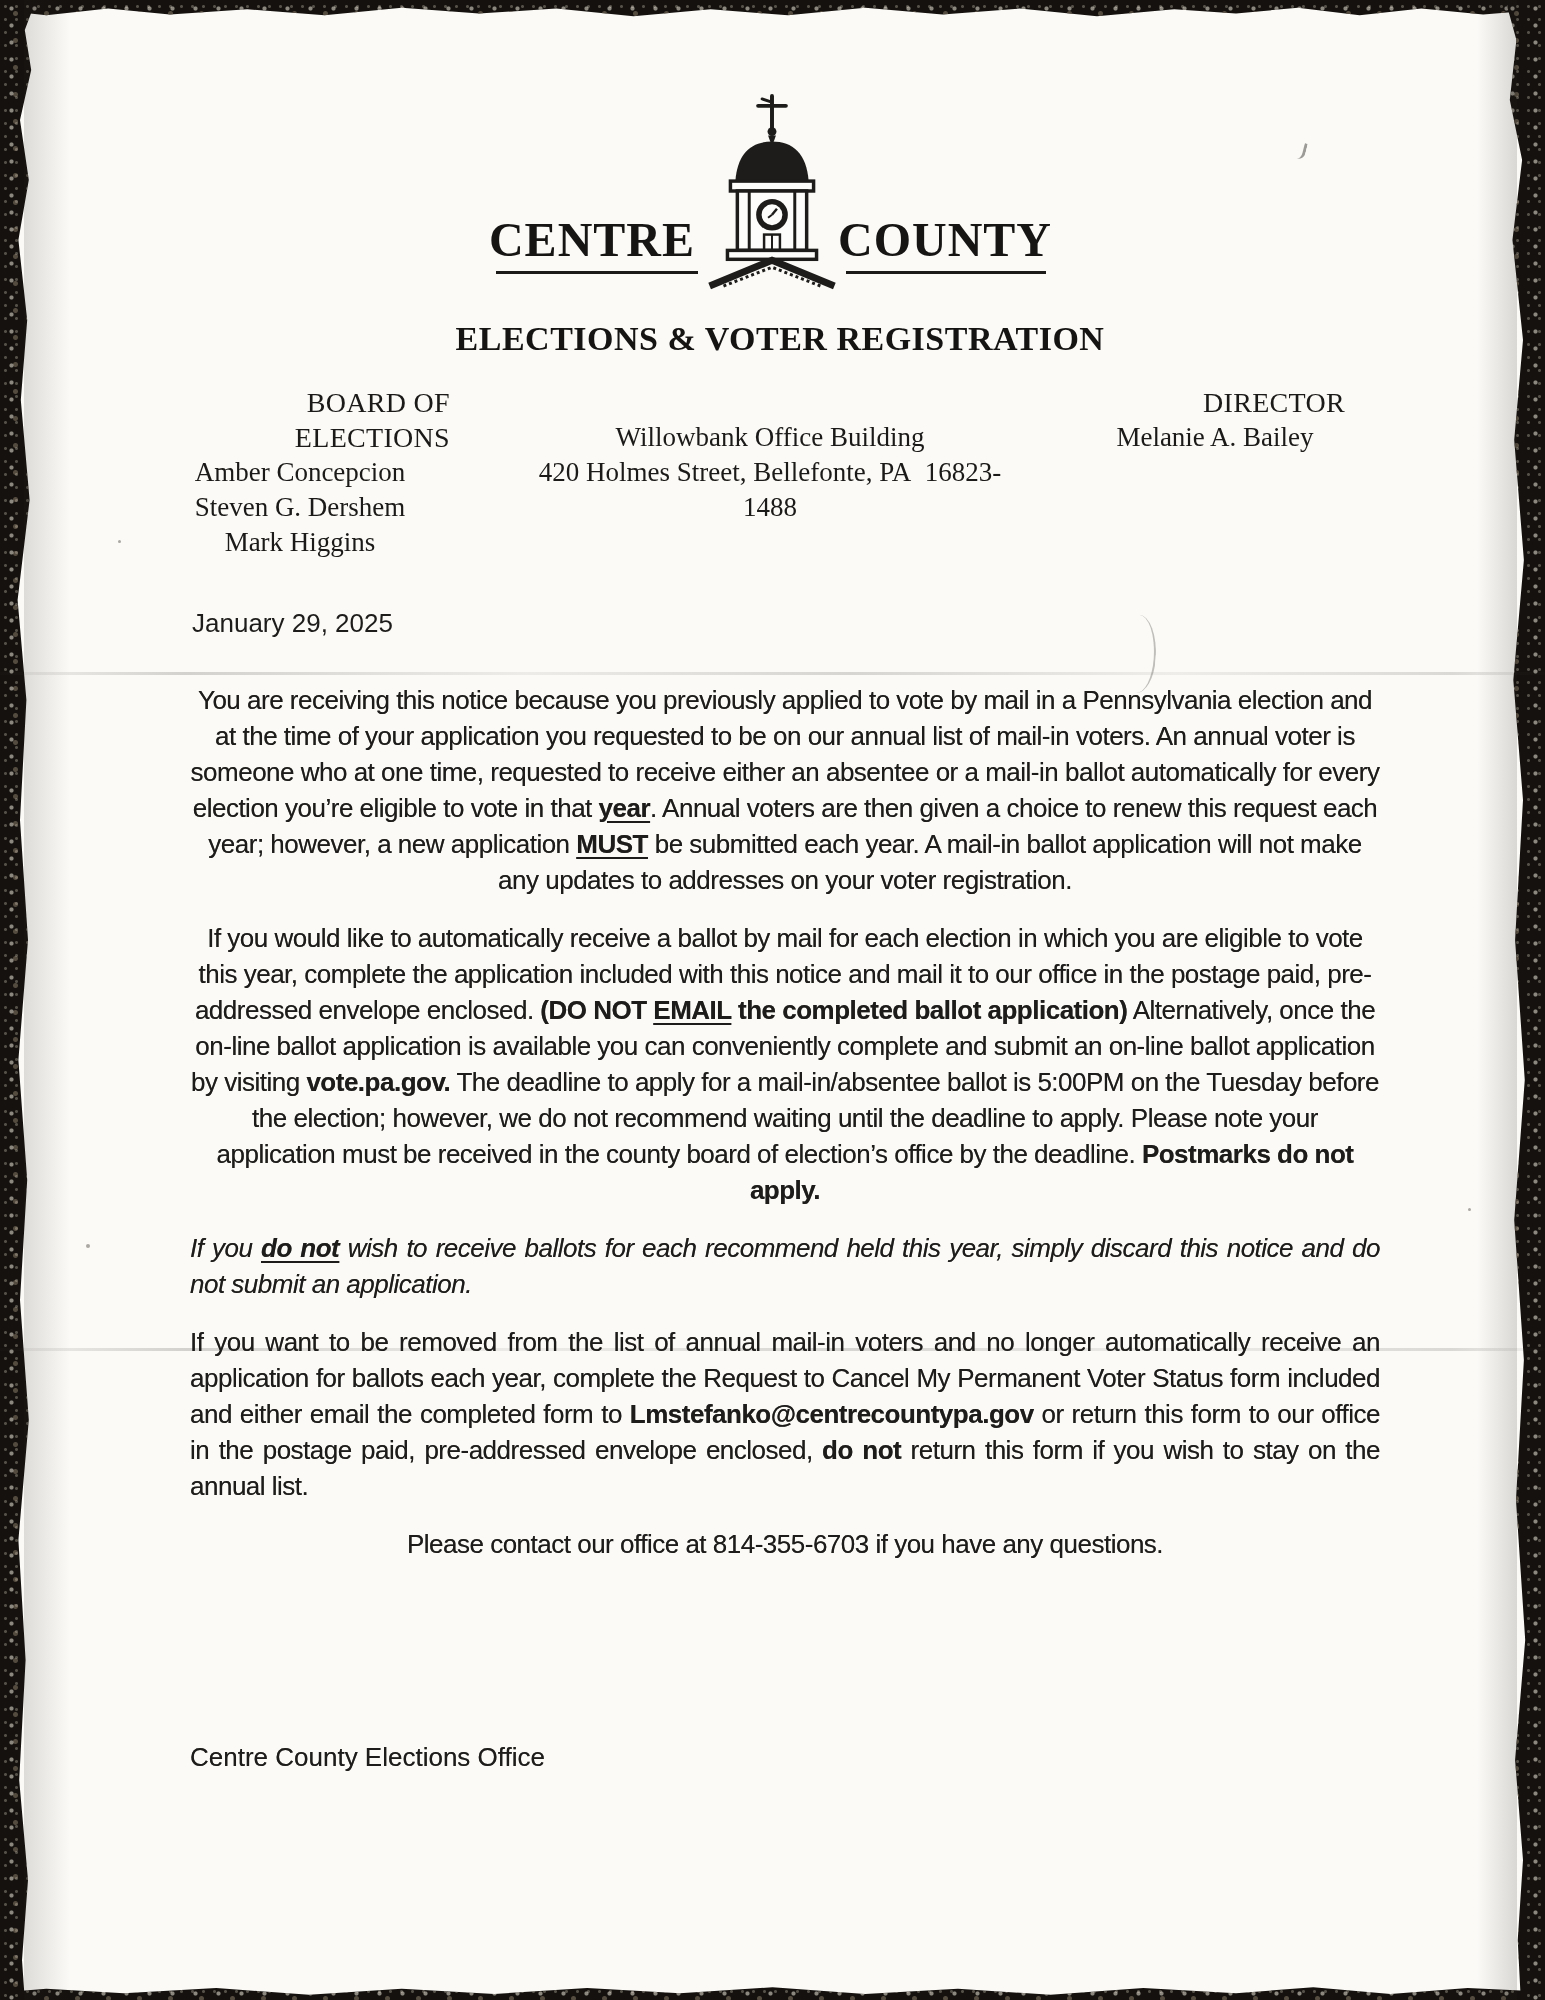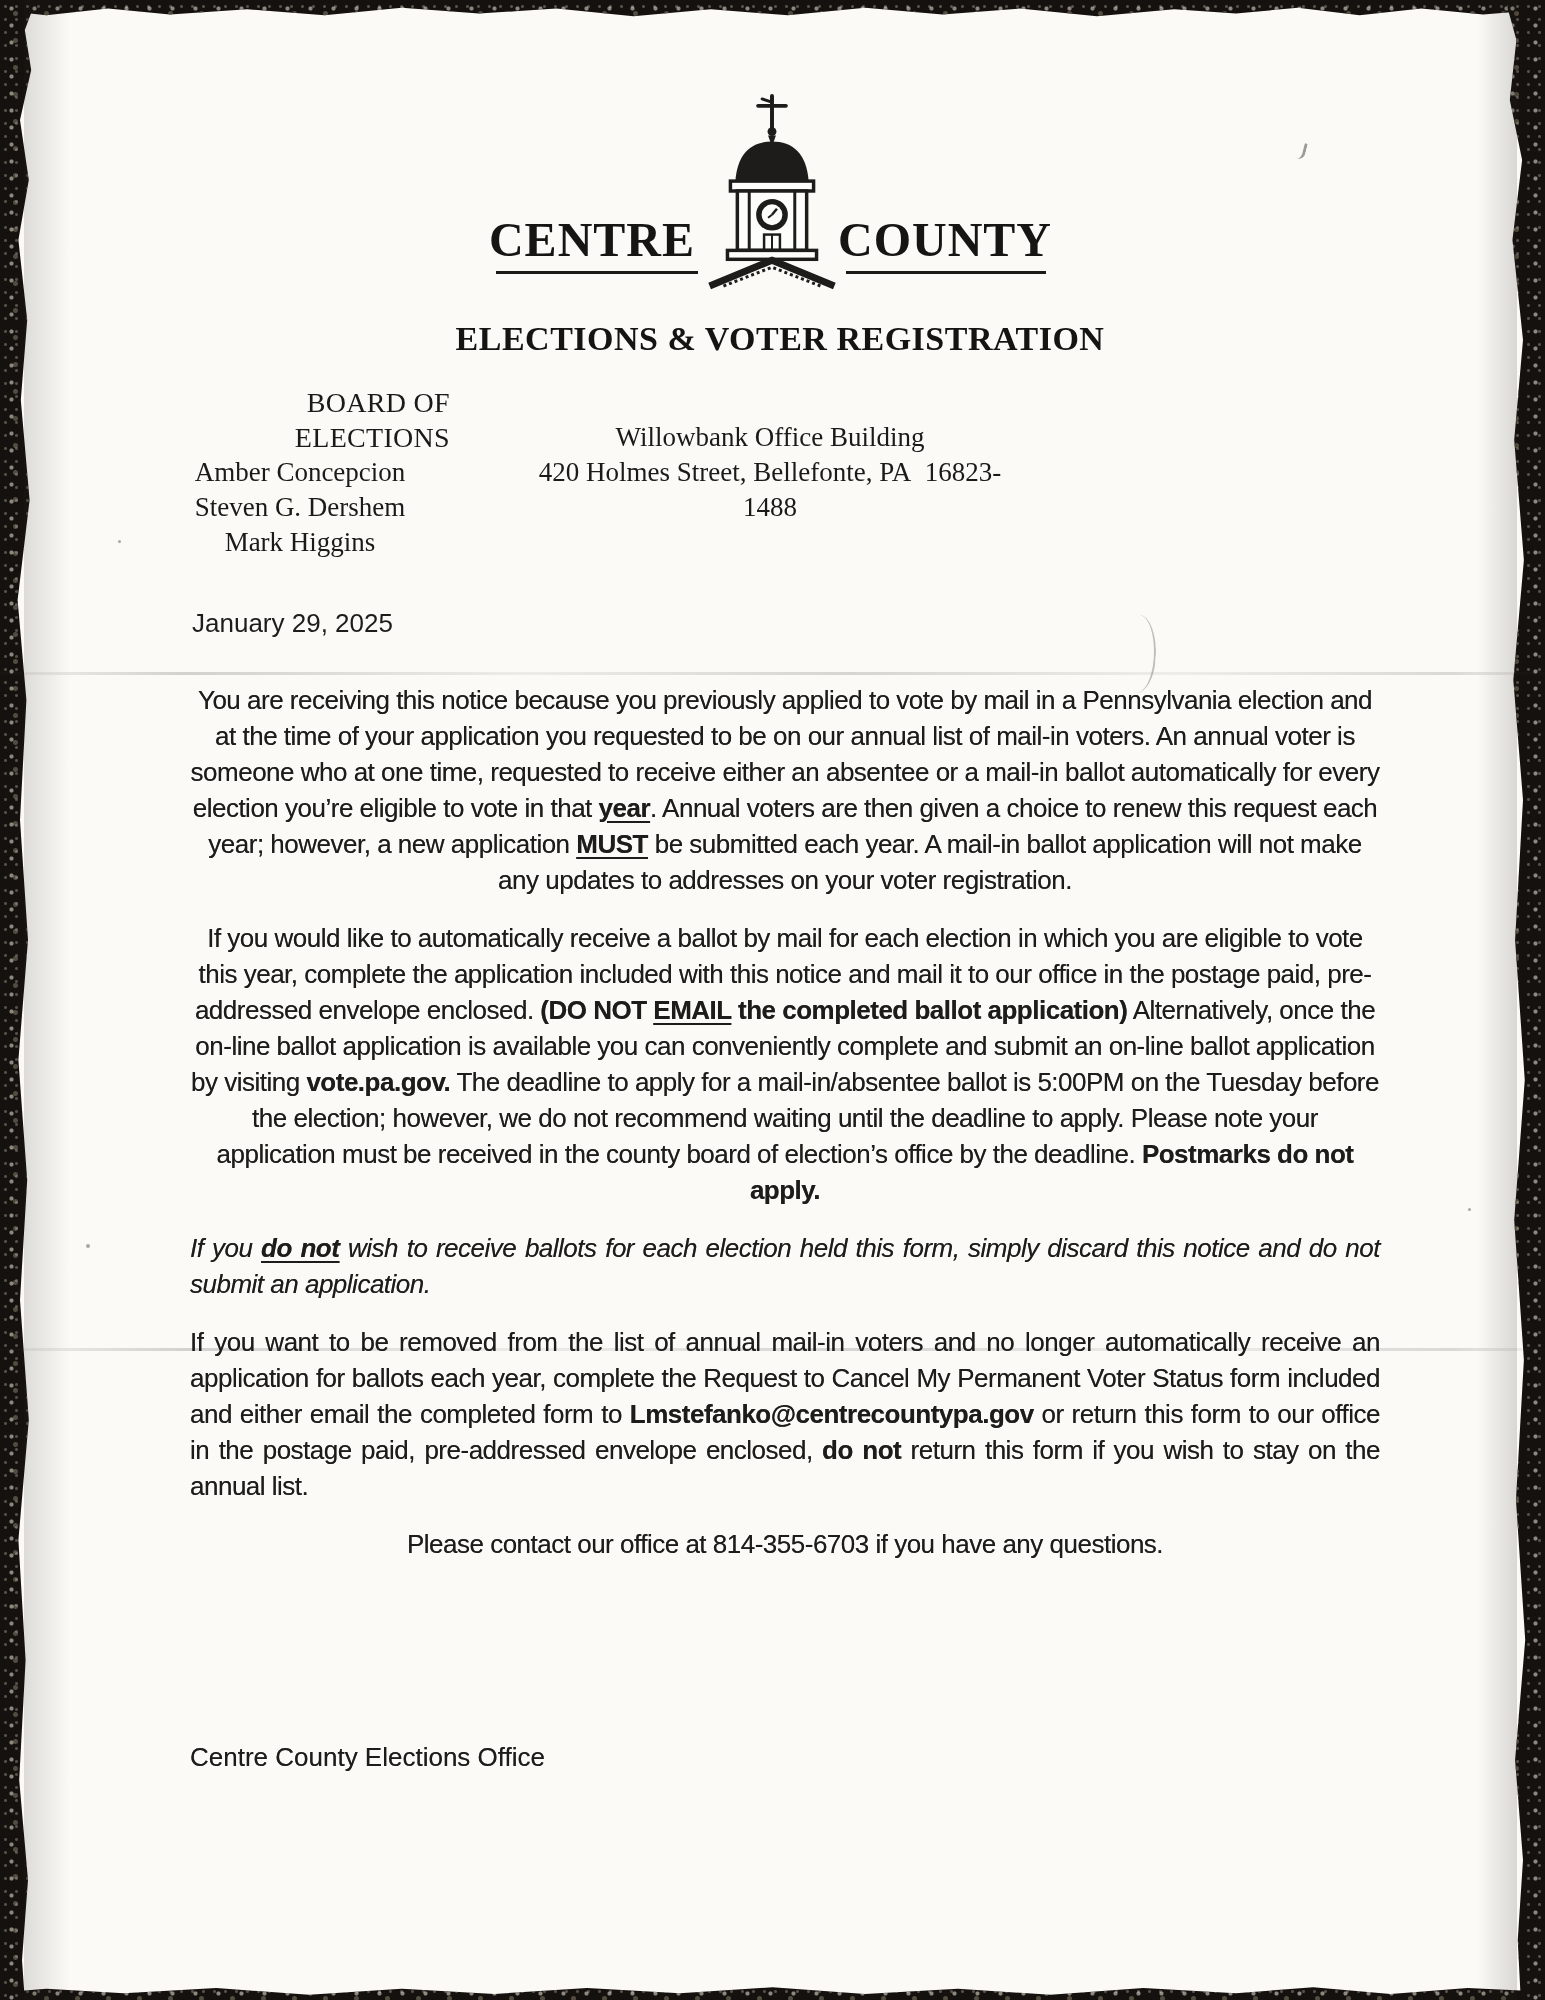--- a/index.html
+++ b/index.html
@@ -123,6 +123,10 @@
     <div>Willowbank Office Building</div>
     <div>420 Holmes Street, Bellefonte, PA&nbsp; 16823-1488</div>
   </div>
+  <div class="hdr-block" id="director-block">
+    <div class="hdr-heading">DIRECTOR</div>
+    <div>Melanie A. Bailey</div>
+  </div>
 
   <div id="date-line">January 29, 2025</div>
   <div id="body-host">

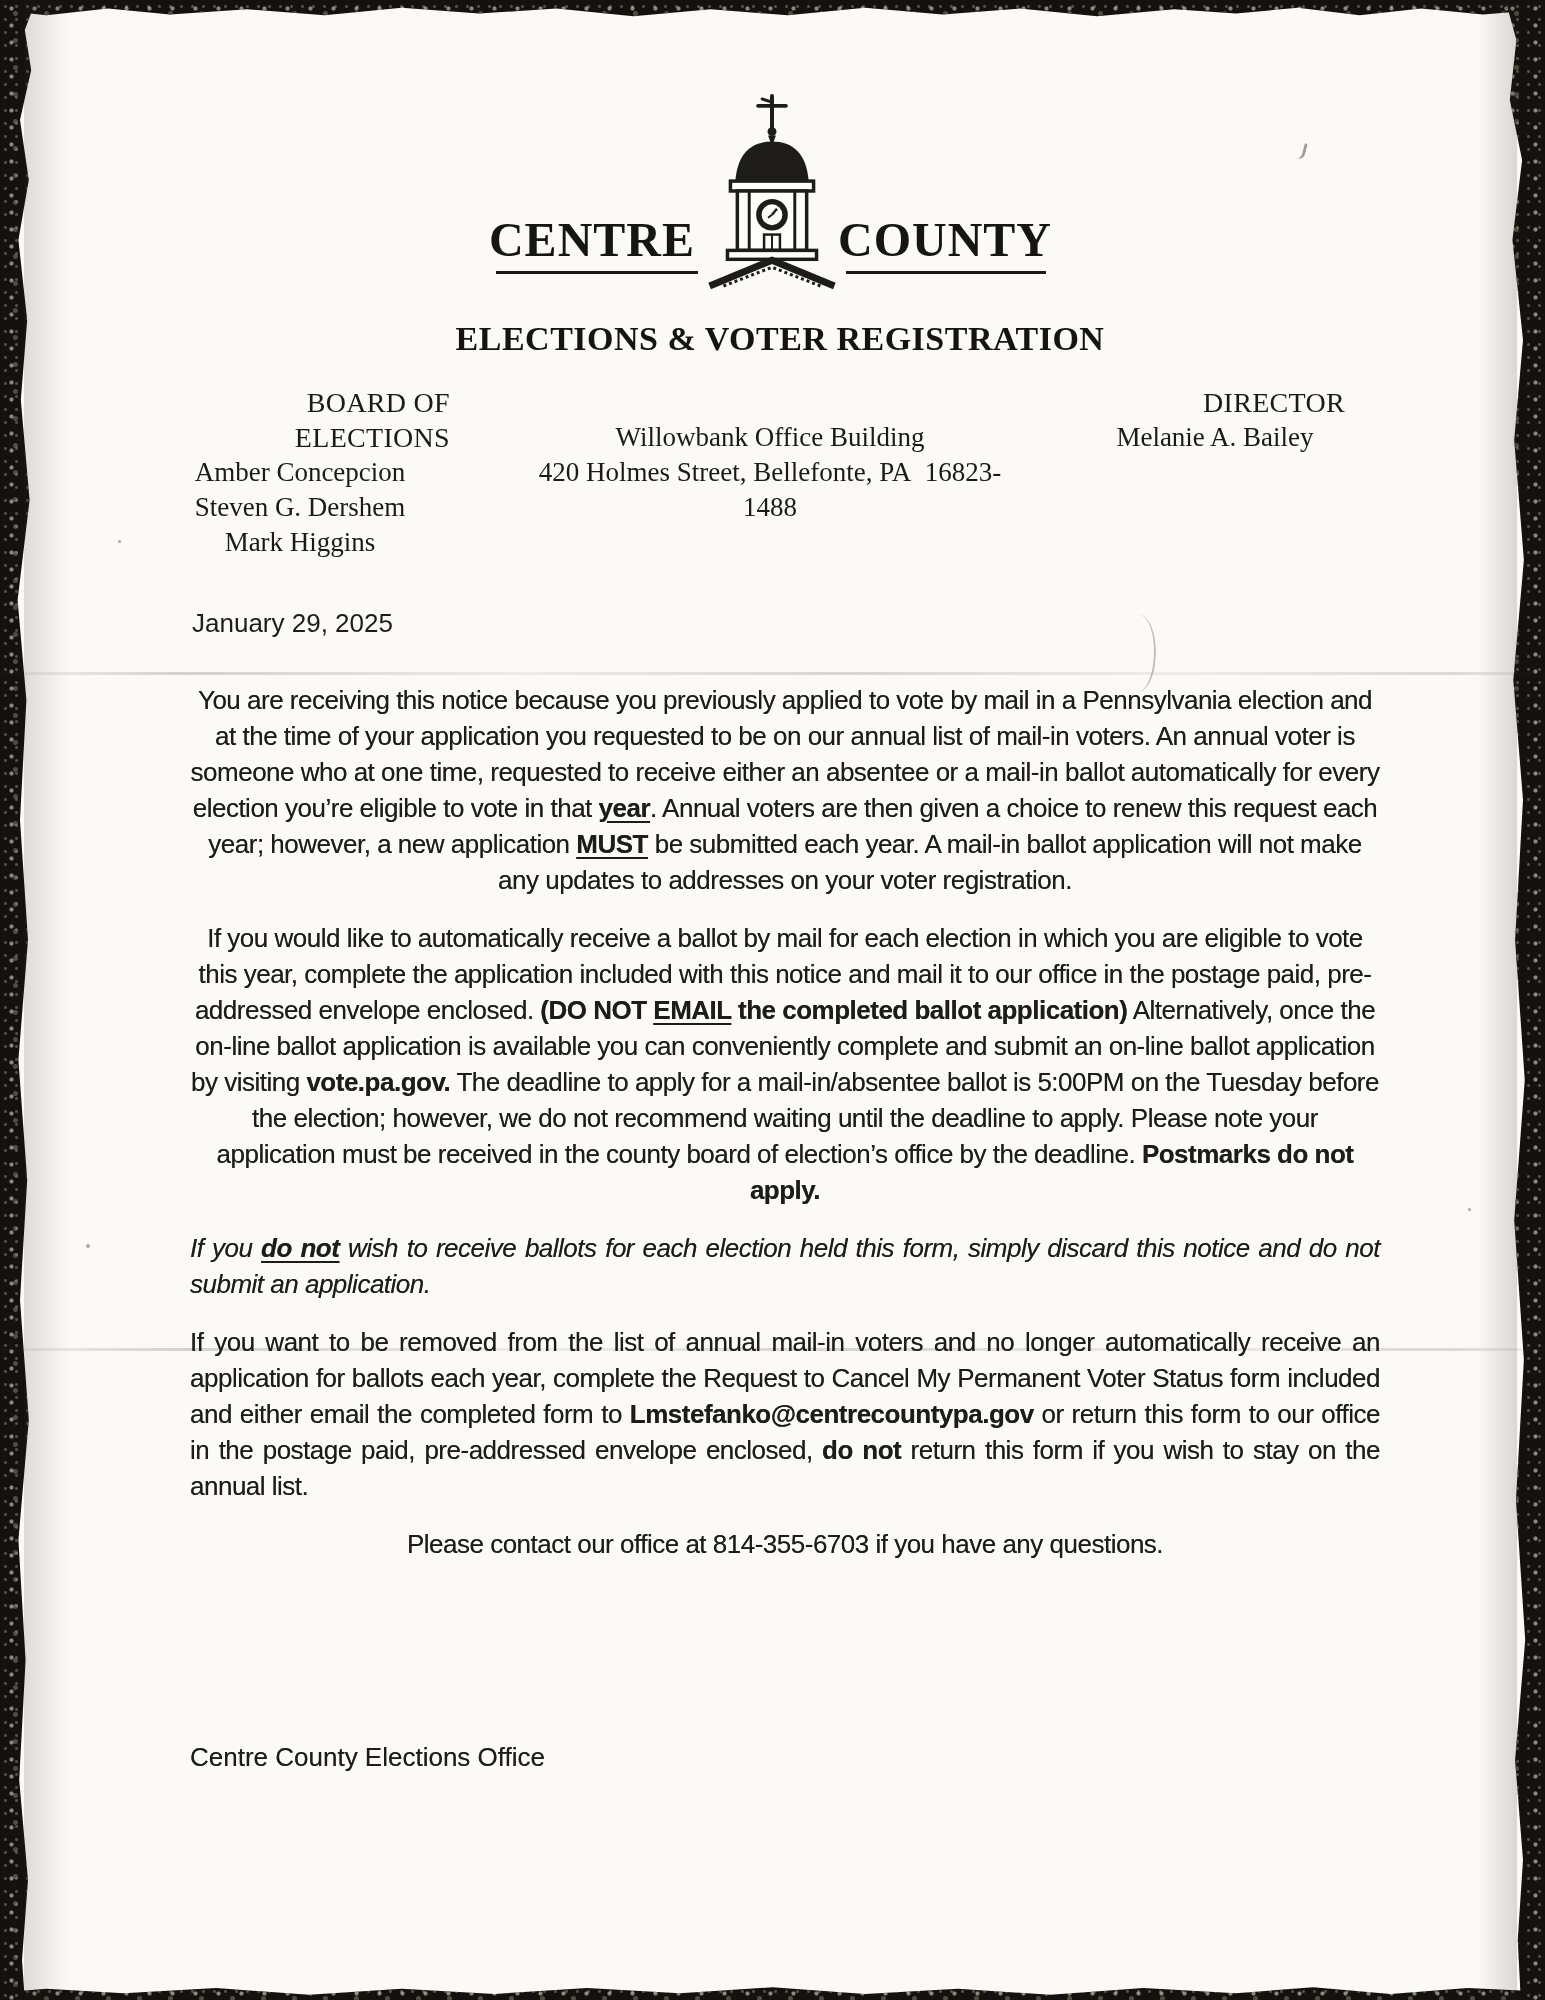--- a/index.html
+++ b/index.html
@@ -132,7 +132,7 @@
   <div id="body-host">
       <p><span>You are receiving this notice because you previously applied to vote by mail in a Pennsylvania election and at the time of your application you requested to be on our annual list of mail-in voters. An annual voter is someone who at one time, requested to receive either an absentee or a mail-in ballot automatically for every election you’re eligible to vote in that </span><span class="b u">year</span><span>. Annual voters are then given a choice to renew this request each year; however, a new application </span><span class="b u">MUST</span><span> be submitted each year. A mail-in ballot application will not make any updates to addresses on your voter registration.</span></p>
       <p><span>If you would like to automatically receive a ballot by mail for each election in which you are eligible to vote this year, complete the application included with this notice and mail it to our office in the postage paid, pre-addressed envelope enclosed. </span><span class="b">(DO NOT </span><span class="b u">EMAIL</span><span class="b"> the completed ballot application)</span><span> Alternatively, once the on-line ballot application is available you can conveniently complete and submit an on-line ballot application by visiting </span><span class="b">vote.pa.gov.</span><span> The deadline to apply for a mail-in/absentee ballot is 5:00PM on the Tuesday before the election; however, we do not recommend waiting until the deadline to apply. Please note your application must be received in the county board of election’s office by the deadline. </span><span class="b">Postmarks do not apply.</span></p>
-      <p class="justify italic"><span>If you </span><span class="b u">do not</span><span> wish to receive ballots for each election held this form, simply discard this notice and do not submit an application.</span></p>
+      <p class="justify italic"><span>If you </span><span class="b u">do not</span><span> wish to receive ballots for each recommend held this year, simply discard this notice and do not submit an application.</span></p>
       <p class="justify"><span>If you want to be removed from the list of annual mail-in voters and no longer automatically receive an application for ballots each year, complete the </span><span class="i">Request to Cancel My Permanent Voter Status</span><span> form included and either email the completed form to </span><span class="b">Lmstefanko@centrecountypa.gov</span><span> or return this form to our office in the postage paid, pre-addressed envelope enclosed, </span><span class="b">do not</span><span> return this form if you wish to stay on the annual list.</span></p>
       <p><span>Please contact our office at 814-355-6703 if you have any questions.</span></p>
     </div>

